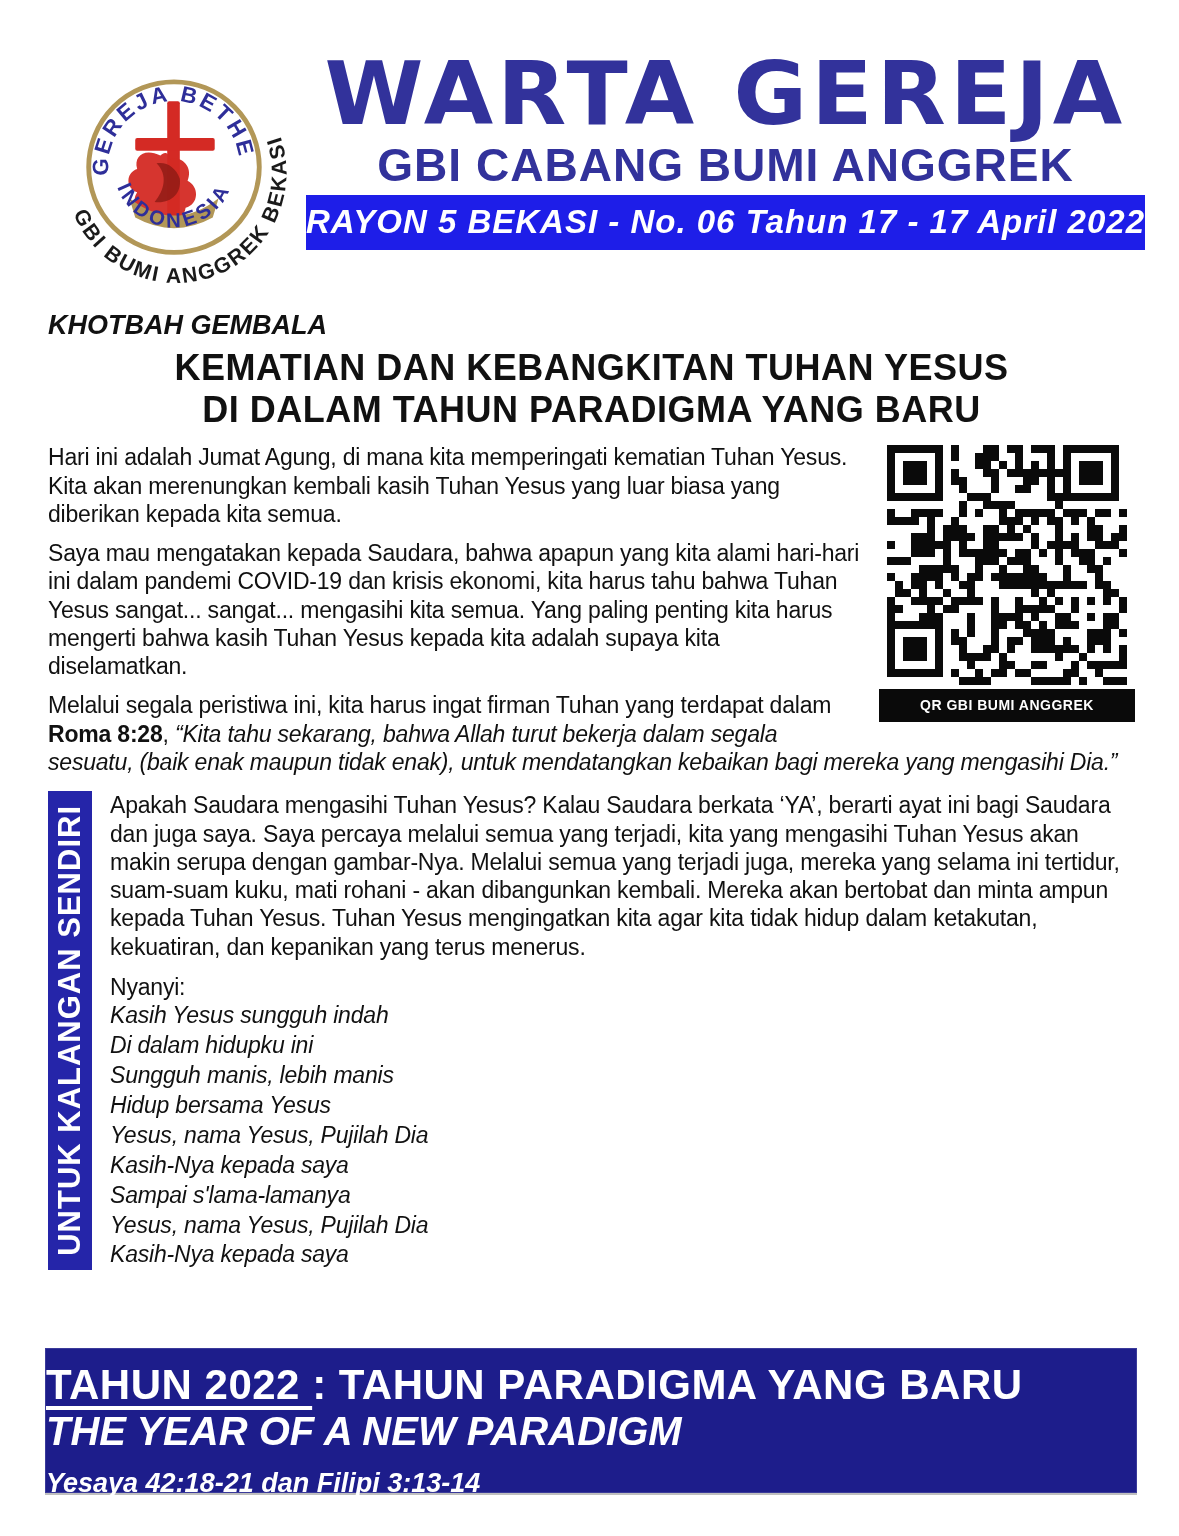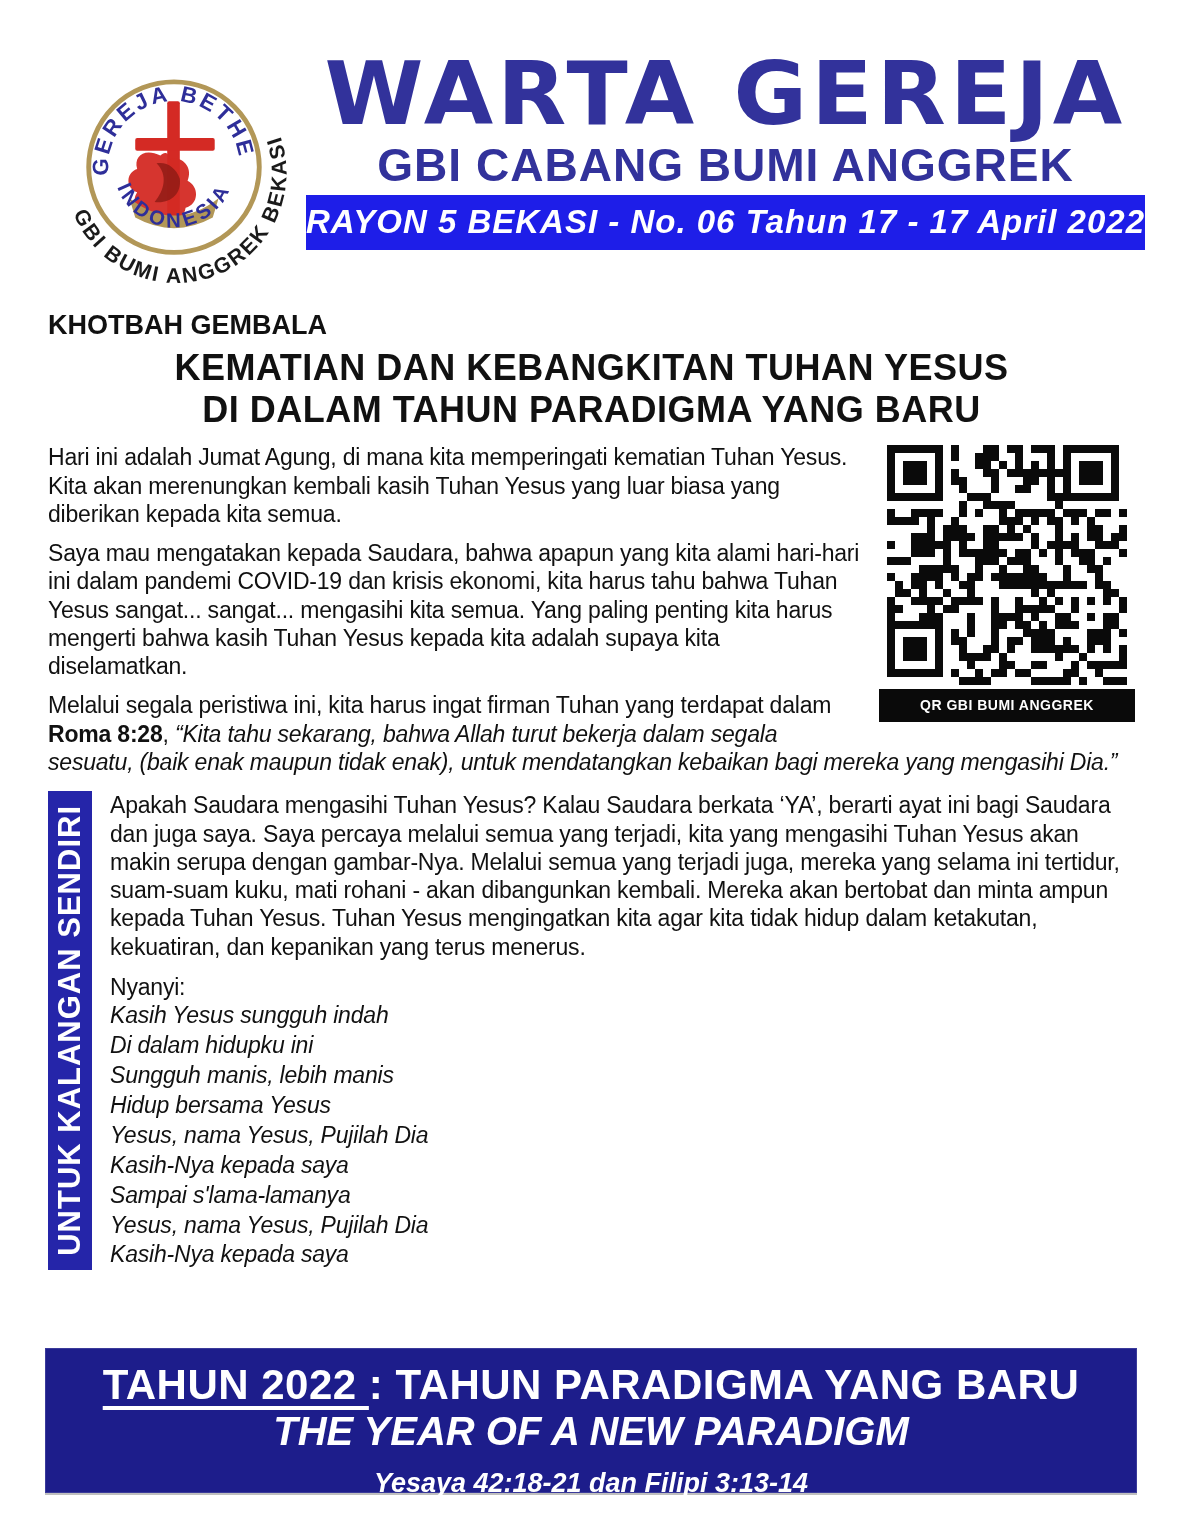--- a/index.html
+++ b/index.html
@@ -31,7 +31,7 @@
   }
 
   
-  .kicker { font-size:27px; font-weight:700; margin-top:16px; letter-spacing:0; }
+  .kicker { font-size:27px; font-weight:700; margin-top:16px; letter-spacing:0;font-style:italic; }
   .headline { text-align:center; margin-top:6px; line-height:1.17; }
   .headline div {
     font-size:36px; font-weight:800; letter-spacing:0.5px;

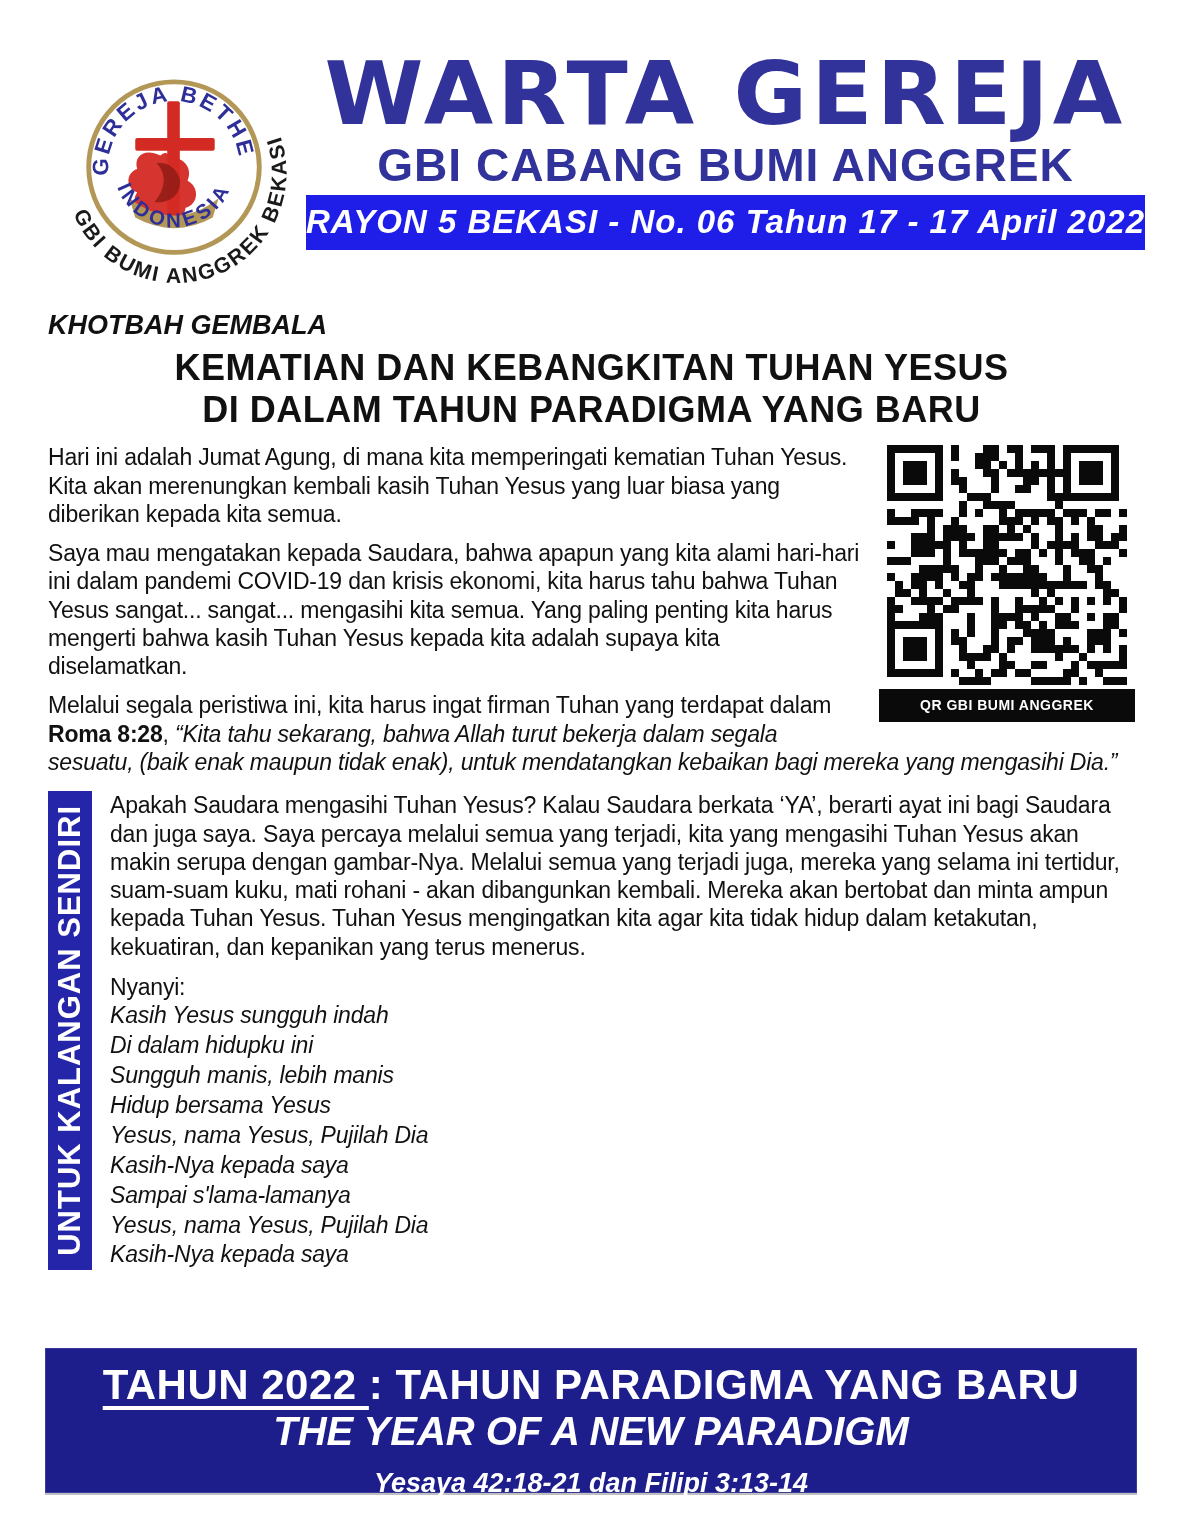--- a/index.html
+++ b/index.html
@@ -74,7 +74,7 @@
   
   .footer-banner {
     position:absolute; left:45px; right:42px; top:1348px; height:145px;
-    background:#1d1d8b; color:#fff; text-align:center;
+    background:#1d1d8b; color:#fff; text-align:left;
     border:1px solid #3a3a9a; box-shadow:0 2px 0 rgba(0,0,0,0.25);
     padding-top:12px;
   }

